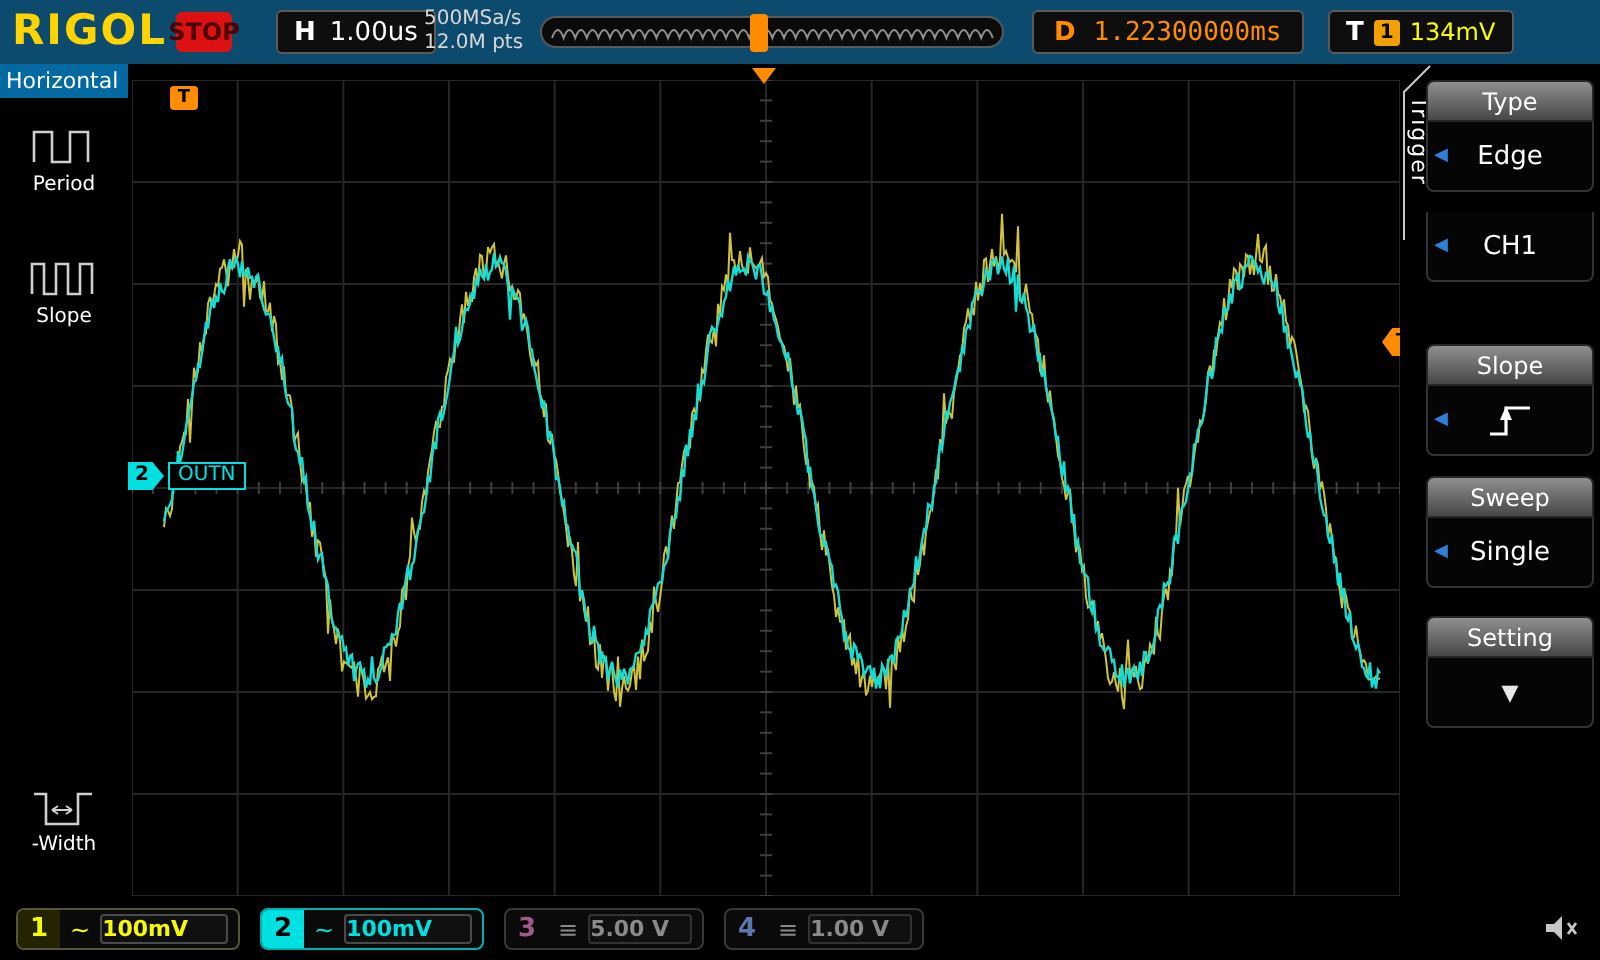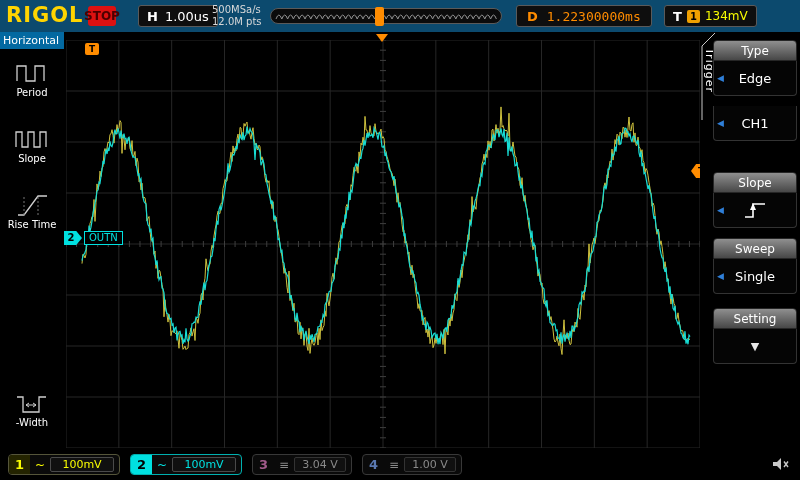--- a/index.html
+++ b/index.html
@@ -146,13 +146,6 @@
         <path d="M2,21 V6 H8 V21 H14 V6 H20 V21 H26 V6 H32 V21" fill="none" stroke="#cfcfcf" stroke-width="1.3"></path>
       </svg>
       <div class="lbl">Slope</div>
-    </div>
-    <div class="lmenu-item" style="top:158px">
-      <svg width="36" height="26" viewBox="0 0 36 26">
-        <path d="M4,23 H10 L24,4 H33" fill="none" stroke="#cfcfcf" stroke-width="1.3"></path>
-        <path d="M10,23 V4 M24,23 V4" fill="none" stroke="#777" stroke-width="1" stroke-dasharray="2,2"></path>
-      </svg>
-      <div class="lbl">Rise Time</div>
     </div>
     <div class="lmenu-item" style="top:356px">
       <svg width="36" height="26" viewBox="0 0 36 26">

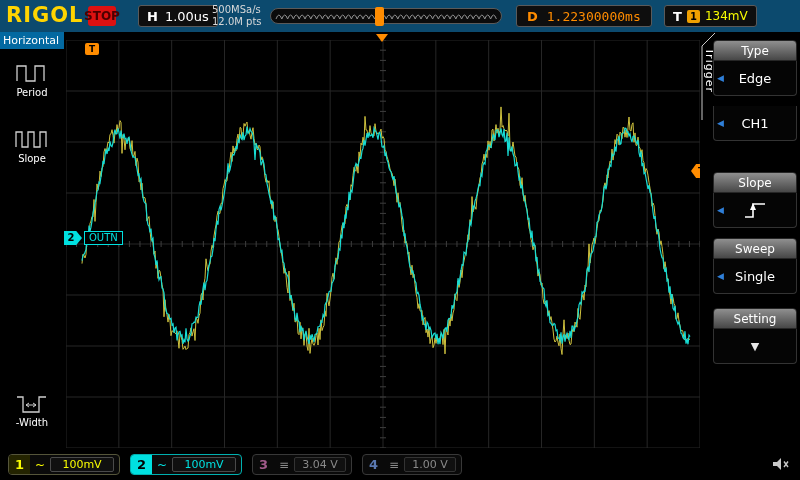--- a/index.html
+++ b/index.html
@@ -83,8 +83,8 @@
             font-size:13px; font-weight:bold; }
   .ch-body { flex:1; display:flex; align-items:center; gap:5px; padding:0 5px; }
   .ch-coupling { font-size:12px; }
-  .ch-scale { flex:1; text-align:center; font-size:11px; border:1px solid #4a4a4a; border-radius:2px;
-              background:#101010; height:15px; line-height:14px; }
+  .ch-scale { flex:1; font-size:11px; border:1px solid #4a4a4a; border-radius:2px;
+              background:#101010; height:15px; line-height:14px;font-weight:bold; }
   .ch1 { left:8px;  width:112px; border-color:#55553a; }
   .ch1 .ch-num { color:#f8fc00; background:#242400; }
   .ch1 .ch-coupling,.ch1 .ch-scale { color:#f8fc00; }

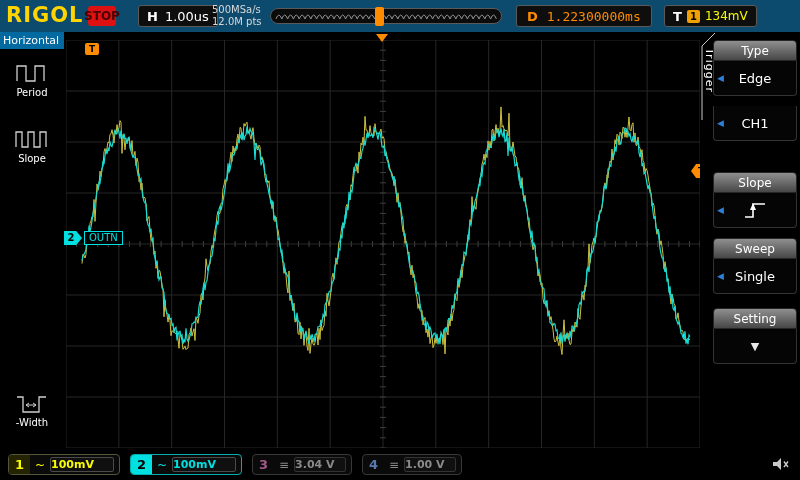--- a/index.html
+++ b/index.html
@@ -355,7 +355,7 @@
       <span class="ch-num">3</span>
       <span class="ch-body">
         <span class="ch-coupling">≡</span>
-        <span class="ch-scale">3.04 V</span>
+        <span class="ch-scale">5.00 V</span>
       </span>
     </div>
     <div class="ch-badge ch4">

